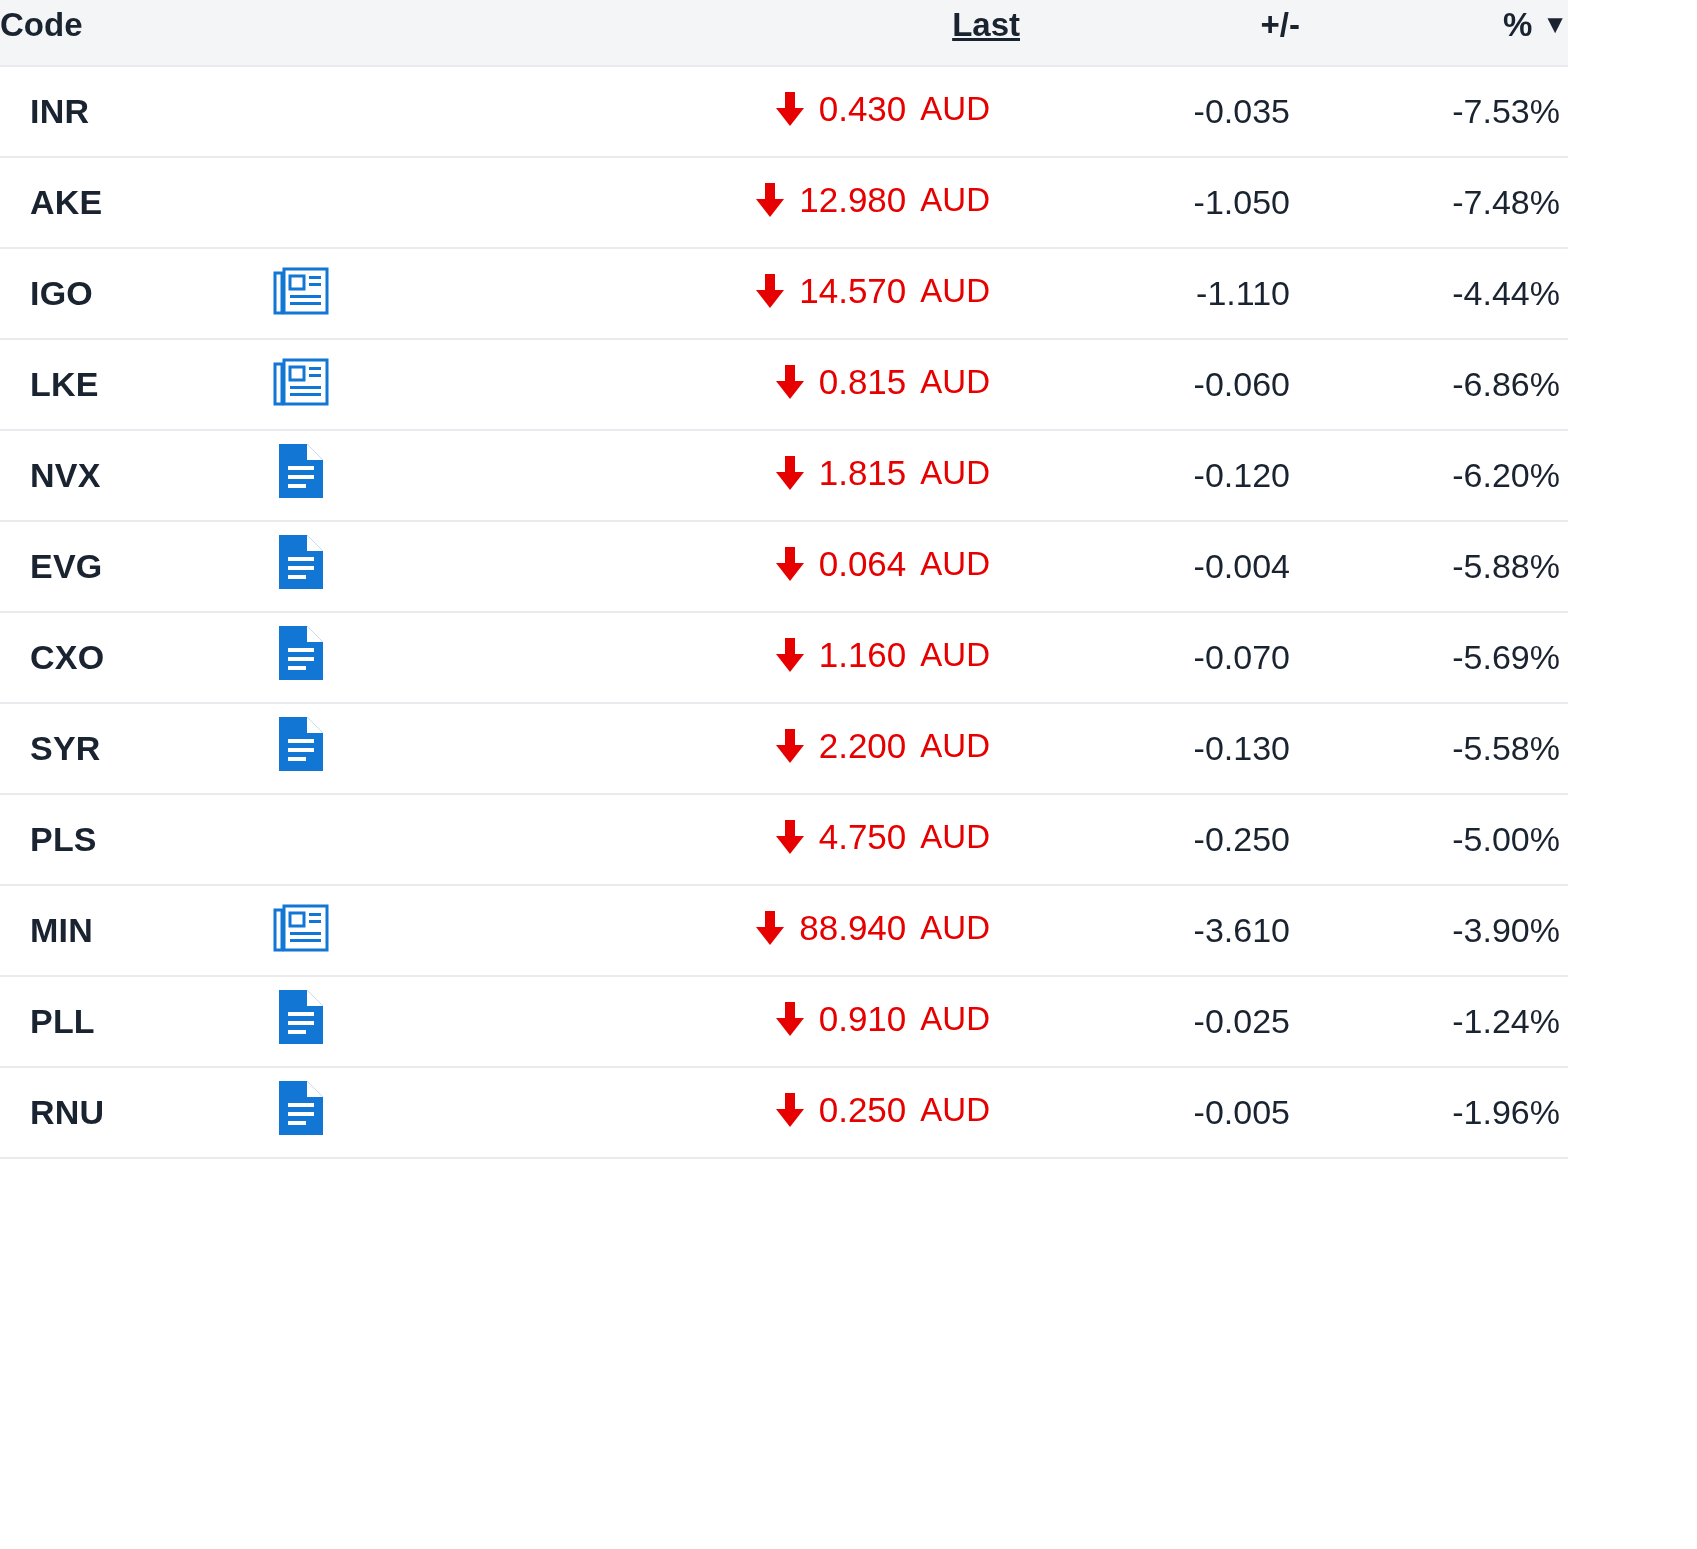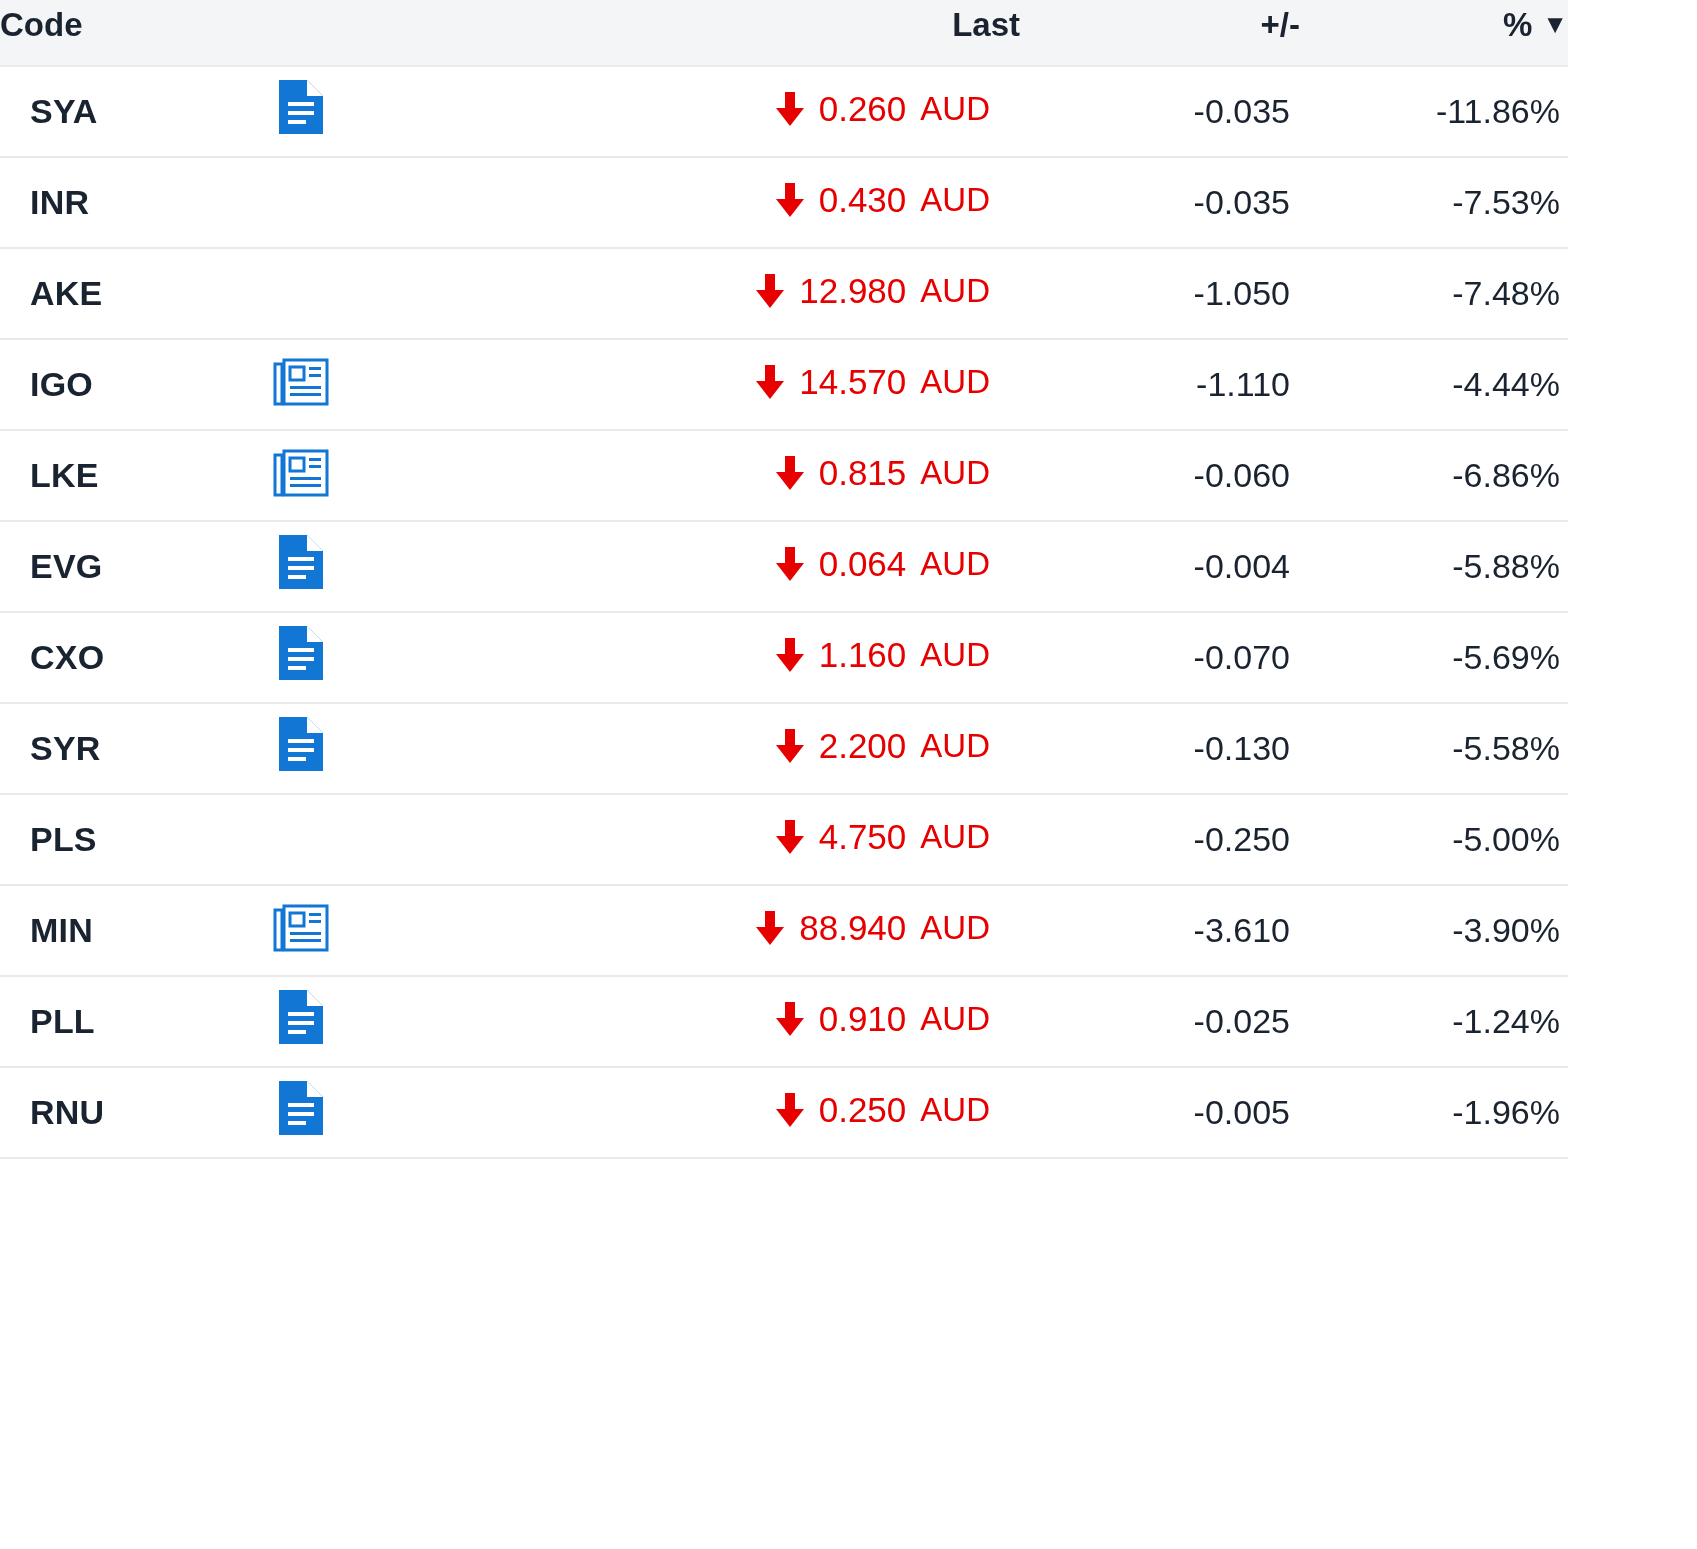--- a/index.html
+++ b/index.html
@@ -45,6 +45,7 @@
     width: 590px;
     text-align: right;
     padding-right: 30px;
+    text-decoration: underline;
   }
   th.col-change, td.col-change {
     width: 280px;

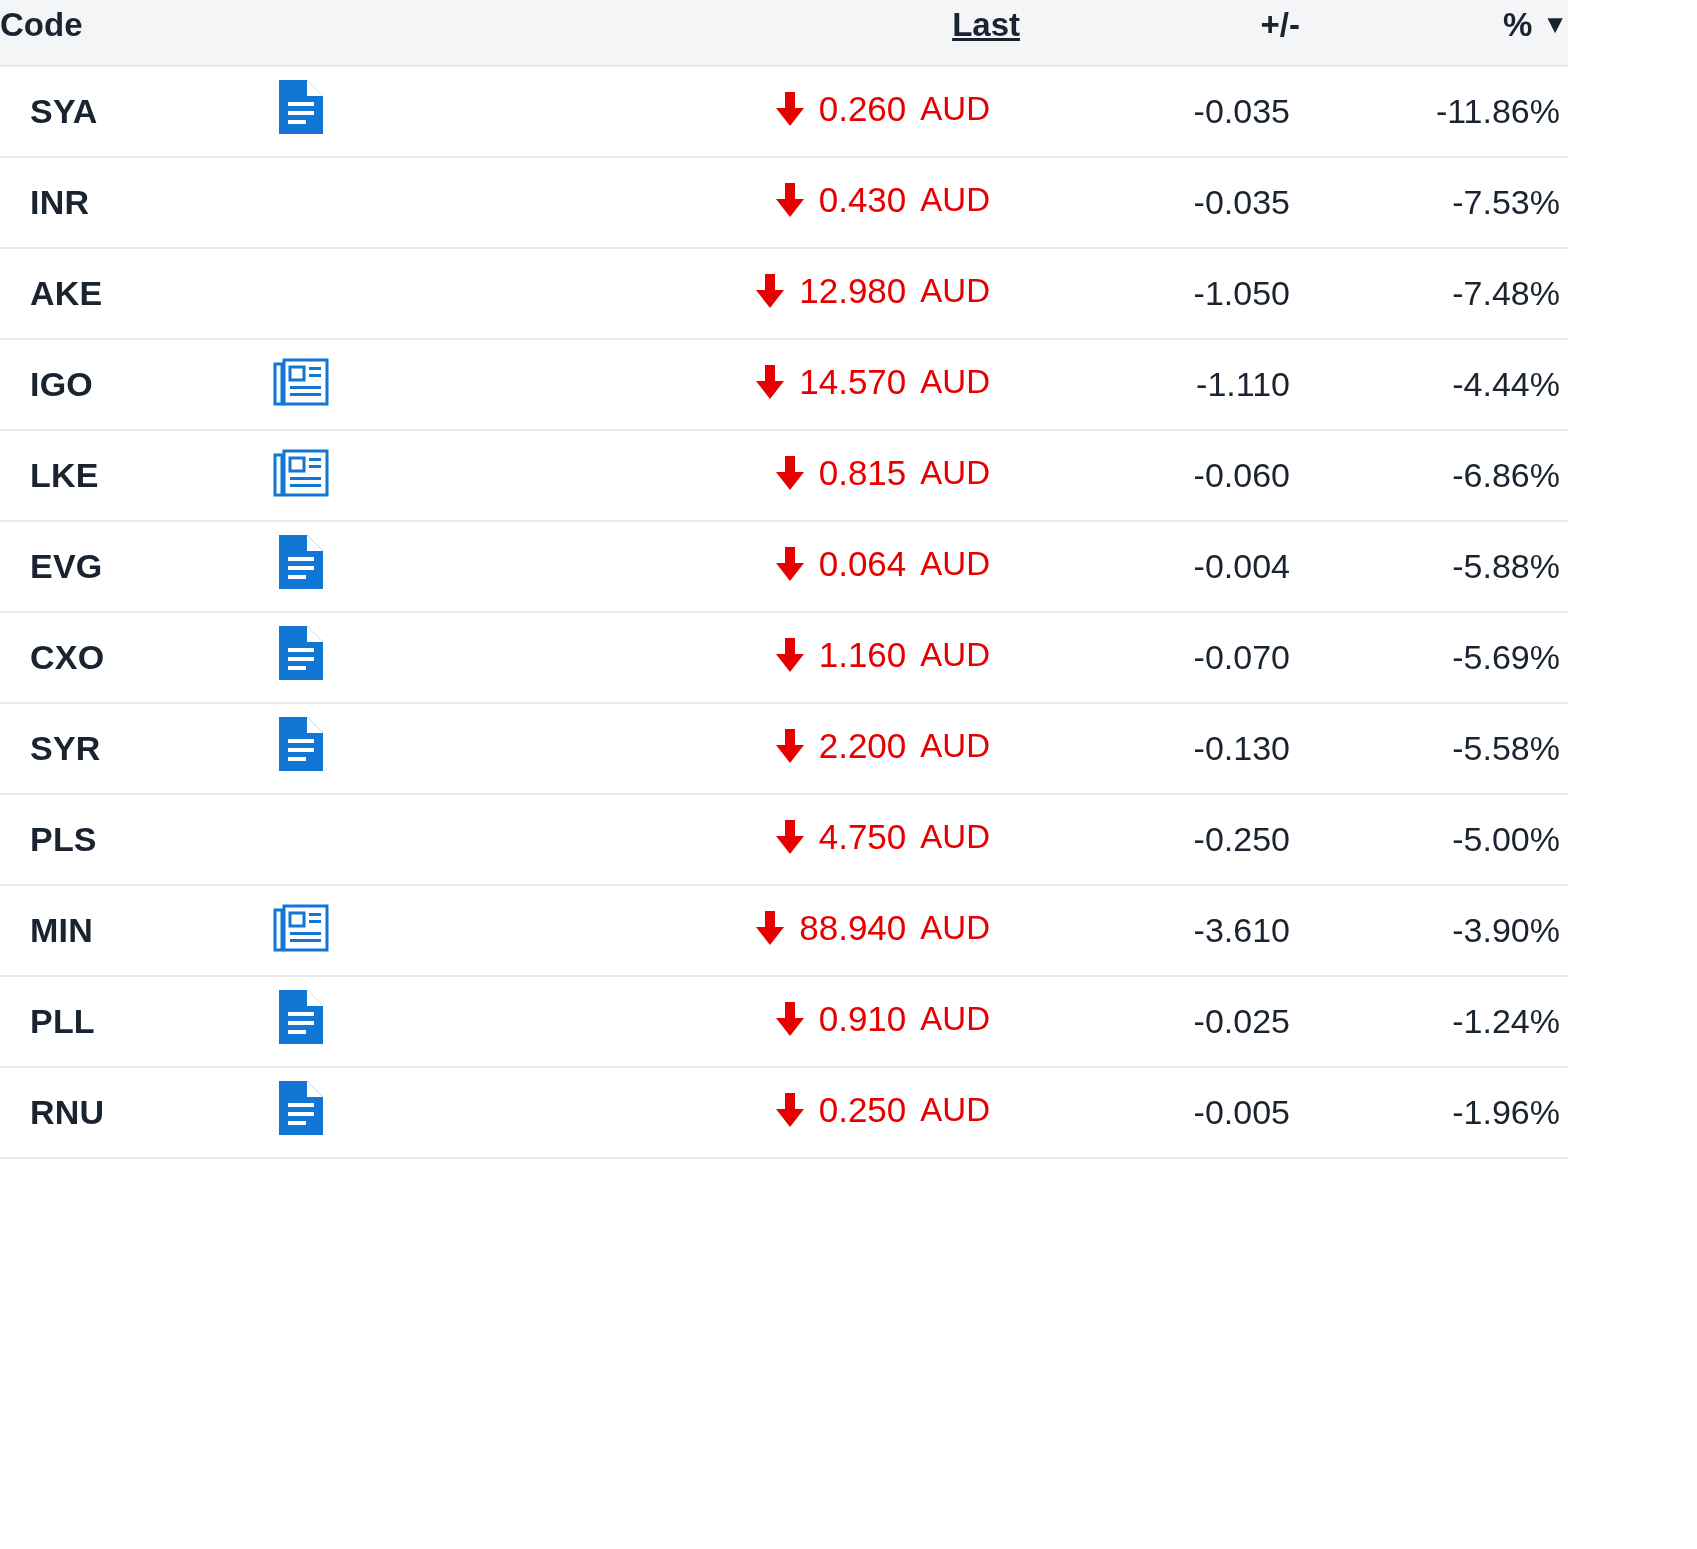--- a/index.html
+++ b/index.html
@@ -168,25 +168,6 @@
   </thead>
   <tbody id="rows-body">
       <tr>
-        <td class="col-code">SYA</td>
-        <td class="col-icon"><span class="icon-wrap">
-            <svg width="50" height="58" viewBox="0 0 50 58" xmlns="http://www.w3.org/2000/svg">
-              <path d="M3 2 H31 L47 18 V56 H3 Z" fill="#1277d4"></path>
-              <path d="M31 2 L47 18 H31 Z" fill="#ffffff"></path>
-              <rect x="12" y="24" width="26" height="4" fill="#ffffff"></rect>
-              <rect x="12" y="33" width="26" height="4" fill="#ffffff"></rect>
-              <rect x="12" y="42" width="18" height="4" fill="#ffffff"></rect>
-            </svg>
-          </span></td>
-        <td class="col-last"><span class="last-cell">
-            <span class="arrow-down"></span>
-            <span class="last-price">0.260</span>
-            <span class="last-cur">AUD</span>
-          </span></td>
-        <td class="col-change">-0.035</td>
-        <td class="col-pct">-11.86%</td>
-      </tr>
-      <tr>
         <td class="col-code">INR</td>
         <td class="col-icon"><span class="icon-wrap blank"></span></td>
         <td class="col-last"><span class="last-cell">

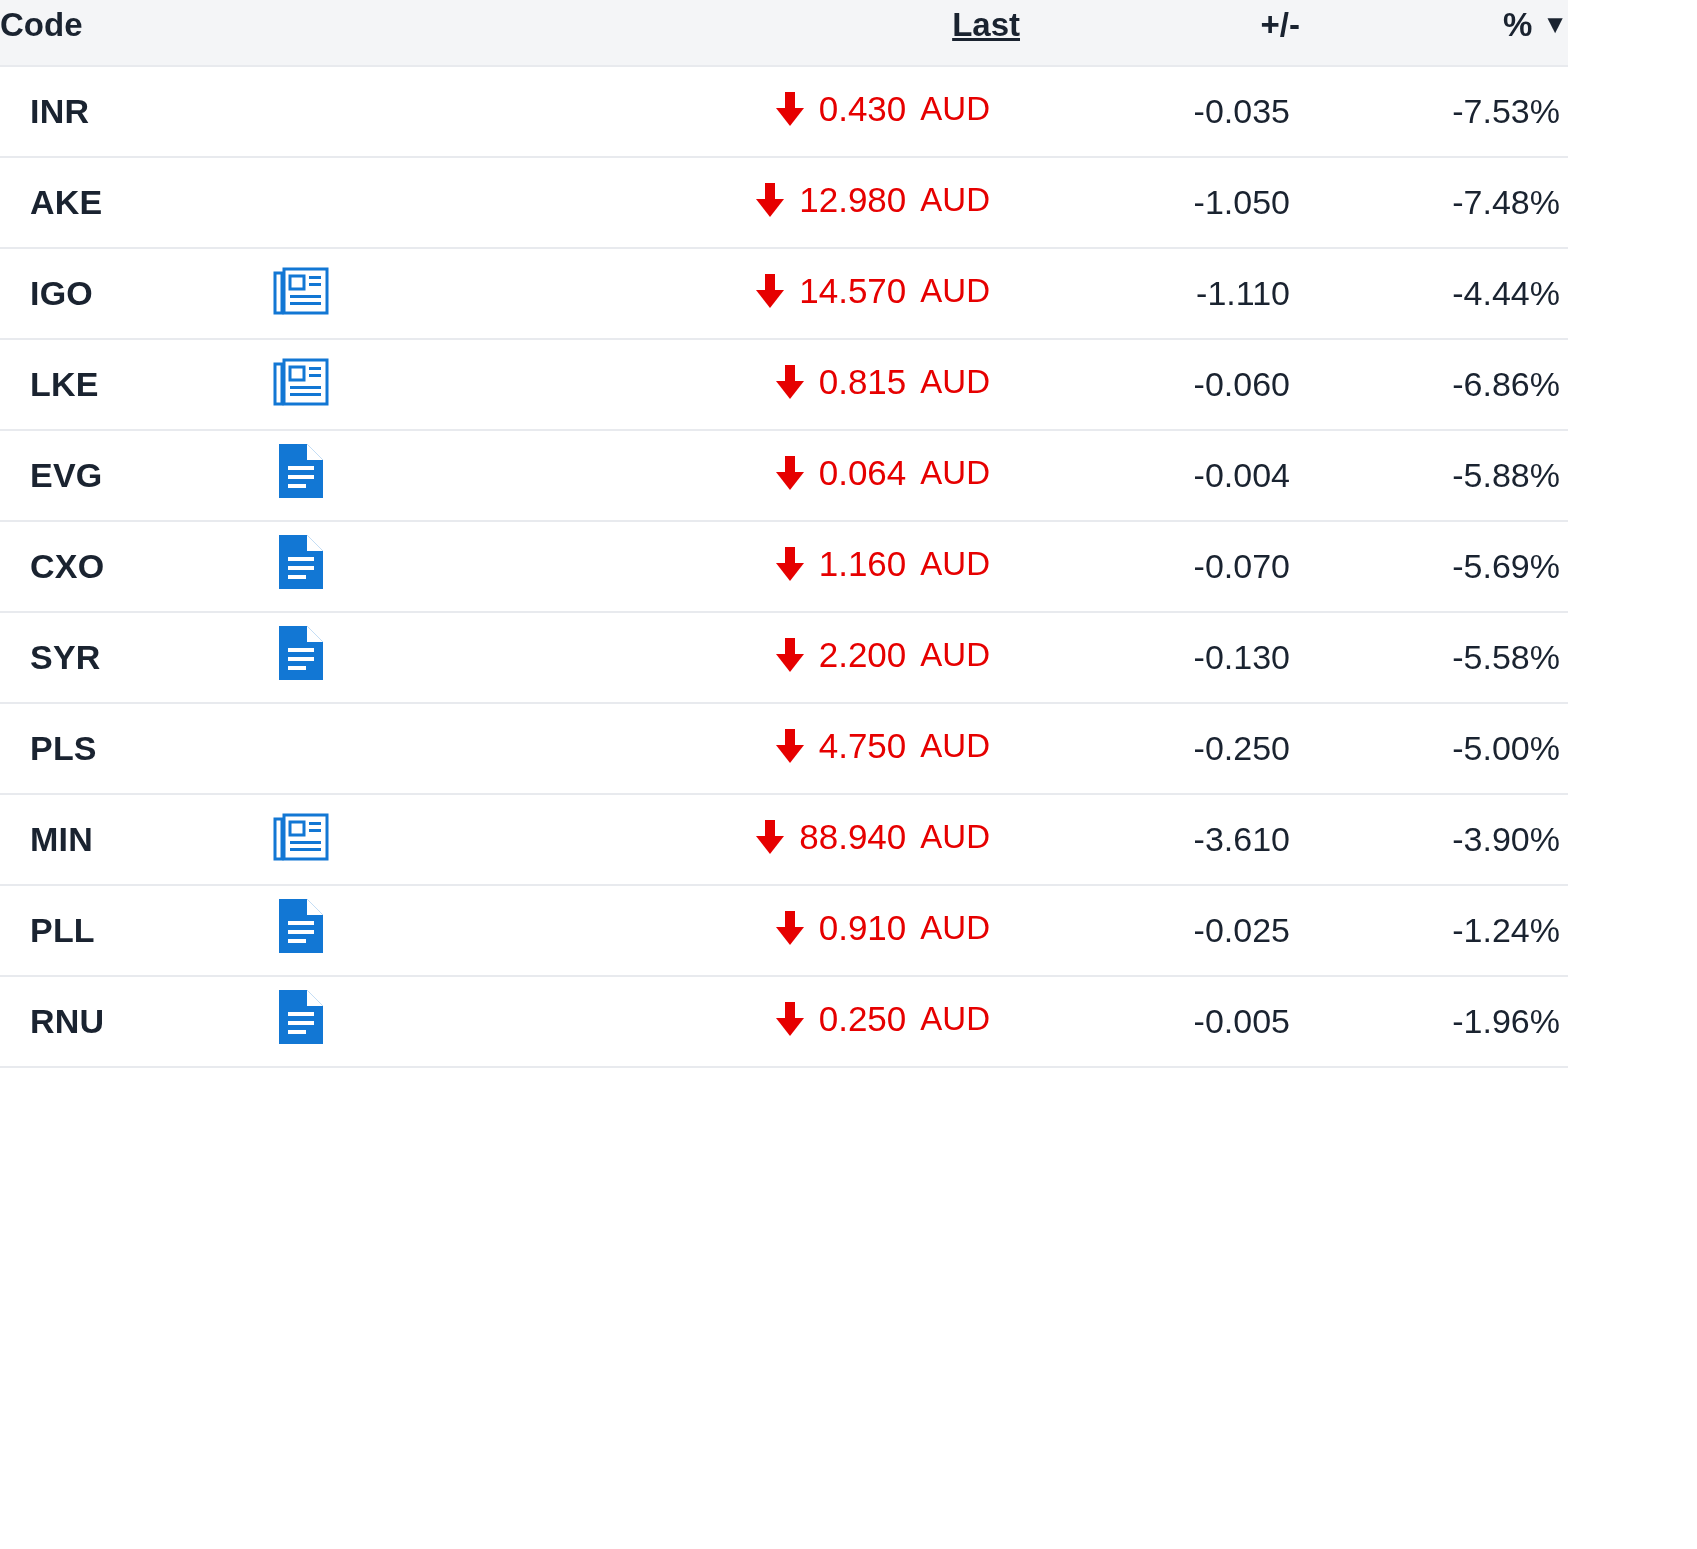--- a/index.html
+++ b/index.html
@@ -232,6 +232,25 @@
         <td class="col-pct">-6.86%</td>
       </tr>
       <tr>
+        <td class="col-code">NVX</td>
+        <td class="col-icon"><span class="icon-wrap">
+            <svg width="50" height="58" viewBox="0 0 50 58" xmlns="http://www.w3.org/2000/svg">
+              <path d="M3 2 H31 L47 18 V56 H3 Z" fill="#1277d4"></path>
+              <path d="M31 2 L47 18 H31 Z" fill="#ffffff"></path>
+              <rect x="12" y="24" width="26" height="4" fill="#ffffff"></rect>
+              <rect x="12" y="33" width="26" height="4" fill="#ffffff"></rect>
+              <rect x="12" y="42" width="18" height="4" fill="#ffffff"></rect>
+            </svg>
+          </span></td>
+        <td class="col-last"><span class="last-cell">
+            <span class="arrow-down"></span>
+            <span class="last-price">1.815</span>
+            <span class="last-cur">AUD</span>
+          </span></td>
+        <td class="col-change">-0.120</td>
+        <td class="col-pct">-6.20%</td>
+      </tr>
+      <tr>
         <td class="col-code">EVG</td>
         <td class="col-icon"><span class="icon-wrap">
             <svg width="50" height="58" viewBox="0 0 50 58" xmlns="http://www.w3.org/2000/svg">

